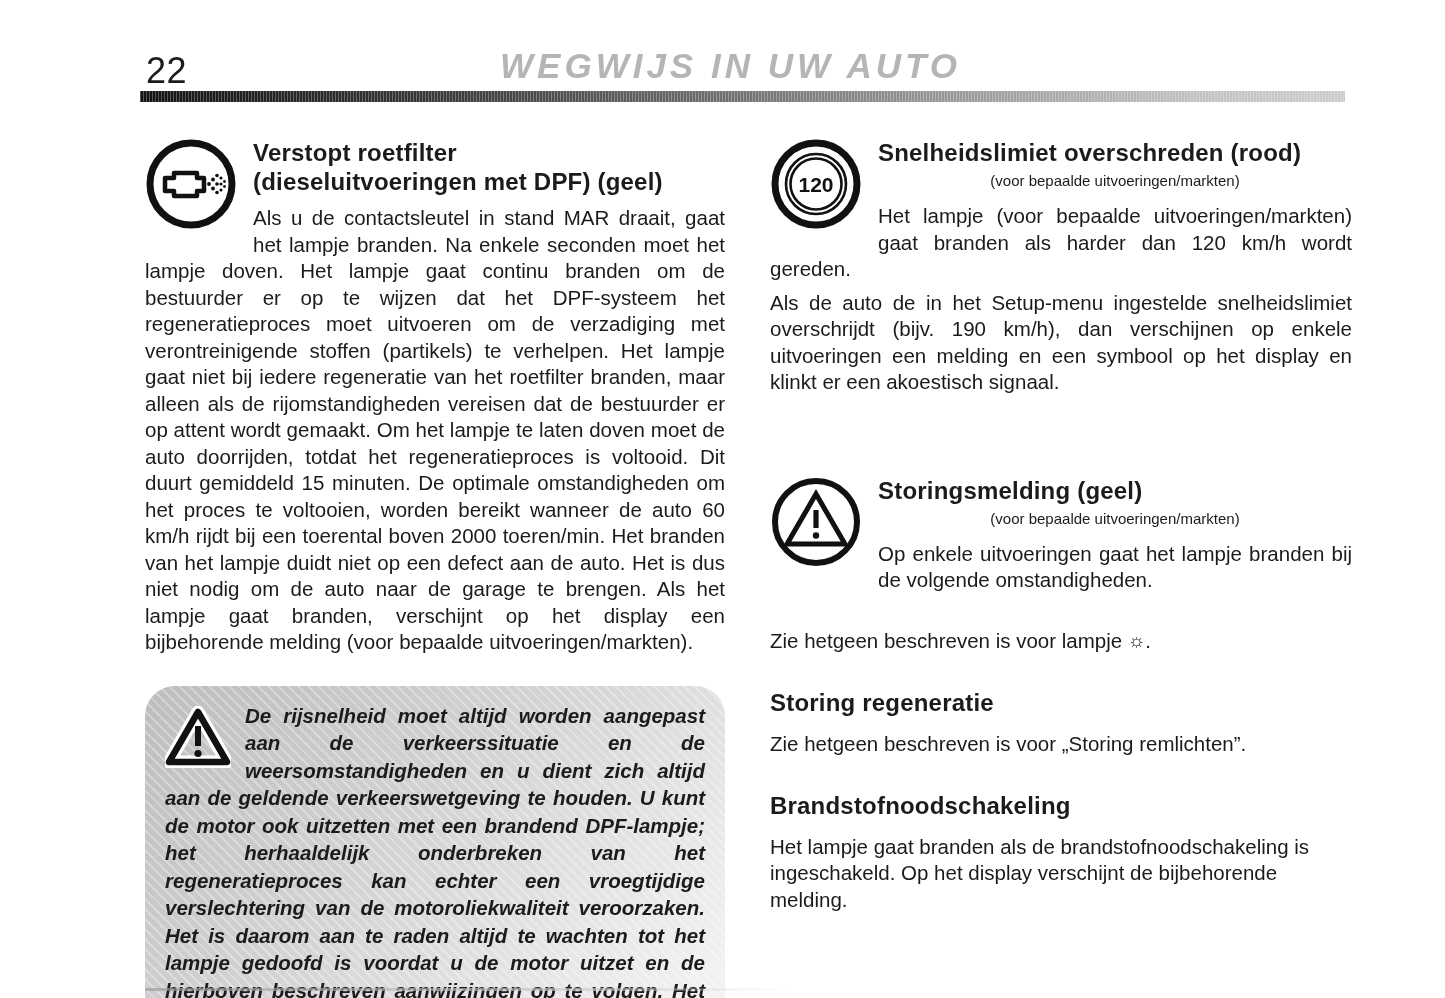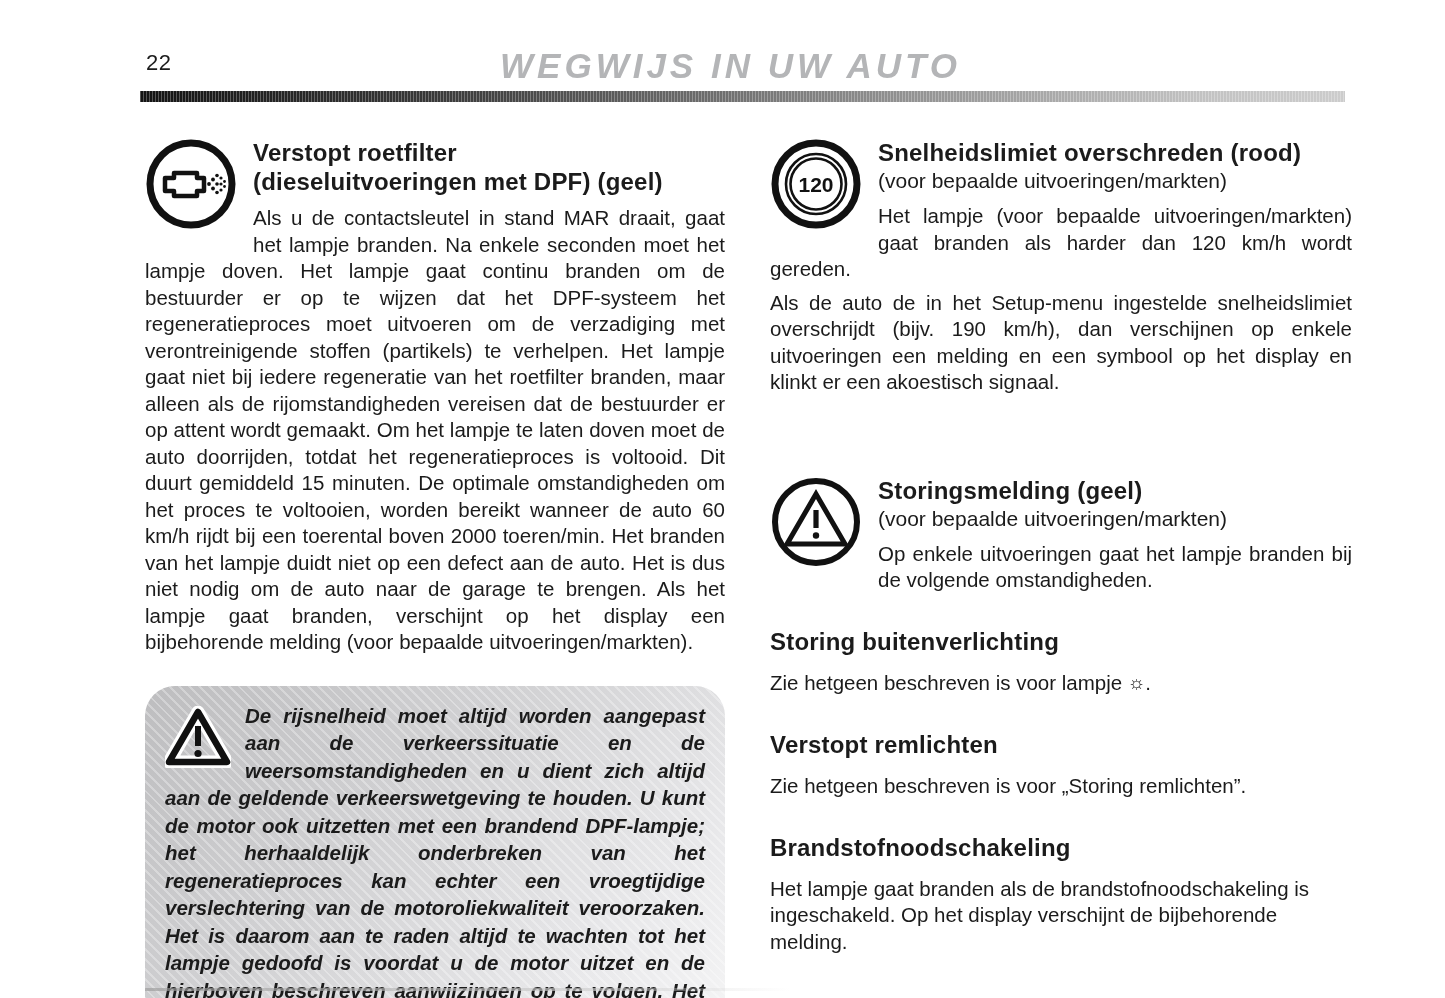--- a/index.html
+++ b/index.html
@@ -8,7 +8,7 @@
     font-family:"Liberation Sans", sans-serif;color:#1b1b1b;overflow:hidden;
   }
   
-  .page-number{position:absolute;left:146px;top:50px;font-size:22px;font-weight:500;letter-spacing:0.5px;}
+  .page-number{position:absolute;left:146px;top:50px;font-size:36px;font-weight:500;letter-spacing:0.5px;}
   .header-title{
     position:absolute;left:8px;top:46px;width:100%;text-align:center;
     font-size:35px;font-weight:800;font-style:italic;color:#b4b5b7;letter-spacing:4px;

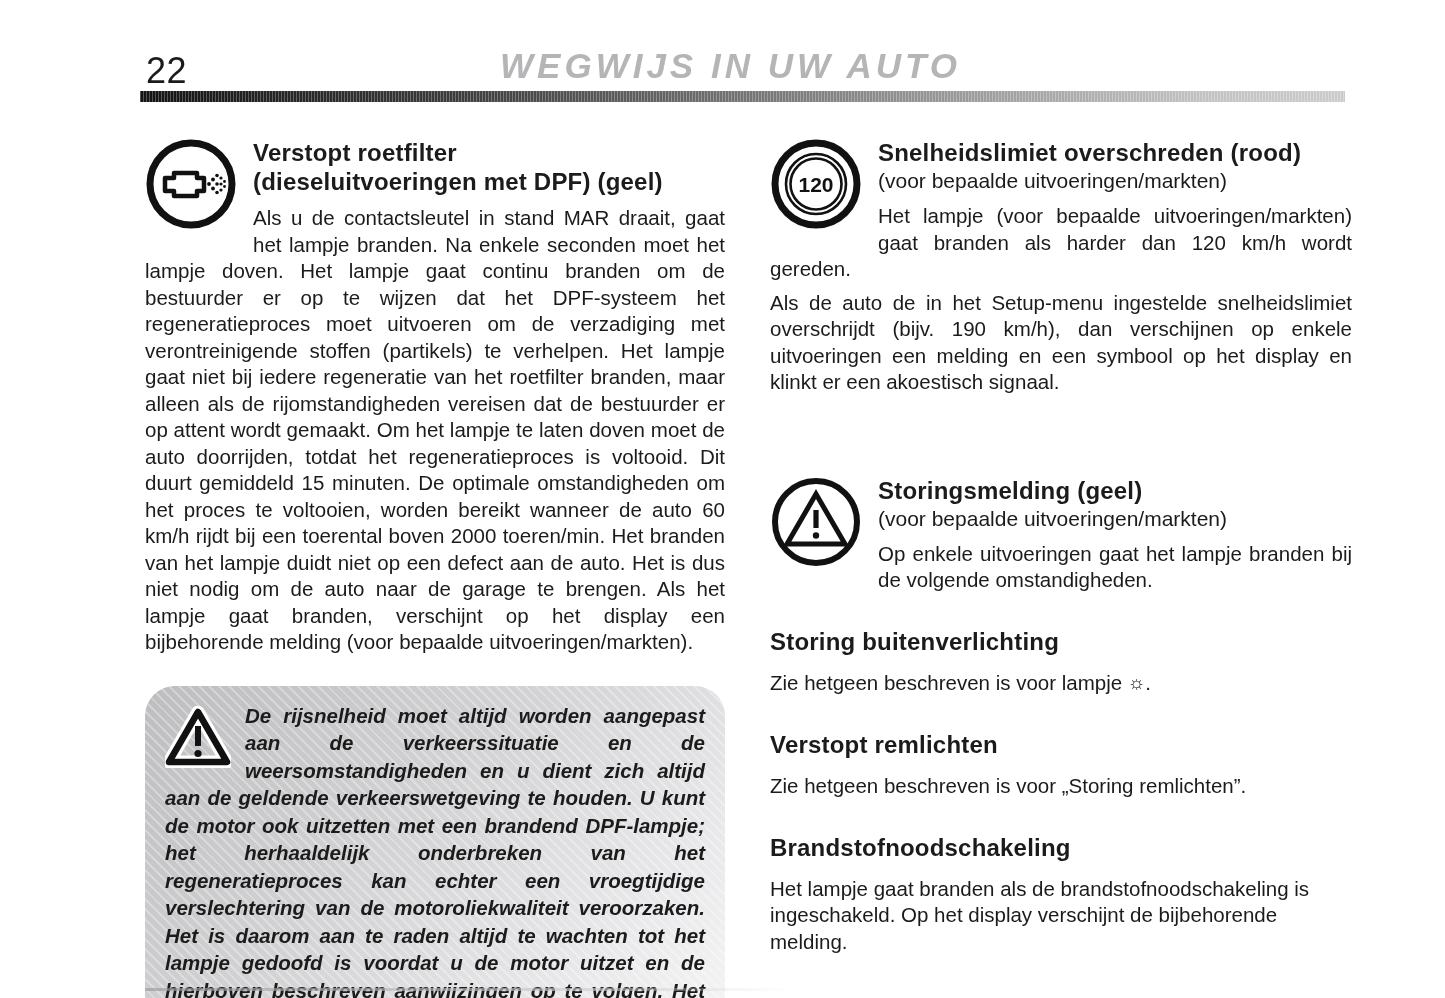--- a/index.html
+++ b/index.html
@@ -30,7 +30,7 @@
   .entry-icon{float:left;width:92px;height:92px;margin:0 16px 6px 0;}
   .entry-icon svg{display:block;}
   h3.sym-title{font-size:24px;font-weight:700;line-height:29px;margin:0;letter-spacing:0.2px;}
-  .subtitle{font-size:21px;line-height:27px;}
+  .subtitle{font-size:15px;line-height:27px;text-align:center;}
   p.body{font-size:20.5px;line-height:26.5px;text-align:justify;margin:7px 0 0;}
   p.body.first{margin-top:9px;}
   

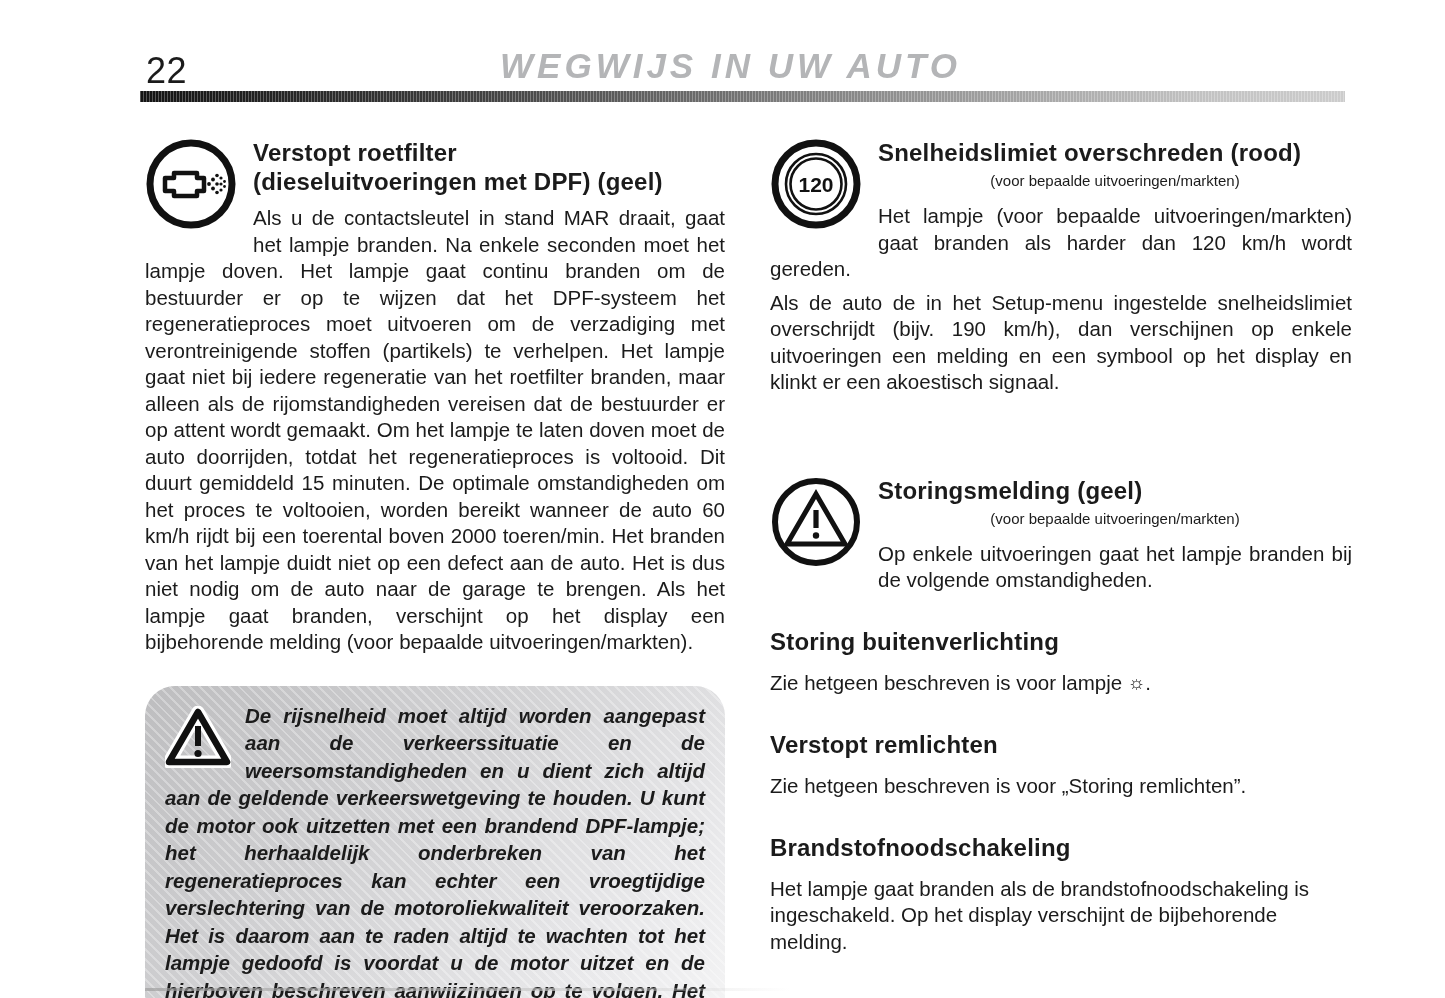--- a/index.html
+++ b/index.html
@@ -130,7 +130,6 @@
   </div>
 
   <div class="section">
-    <h4>Storing buitenverlichting</h4>
     <p><span>Zie hetgeen beschreven is voor lampje </span><span class="light-sym">☼</span><span>.</span></p>
   </div>
 

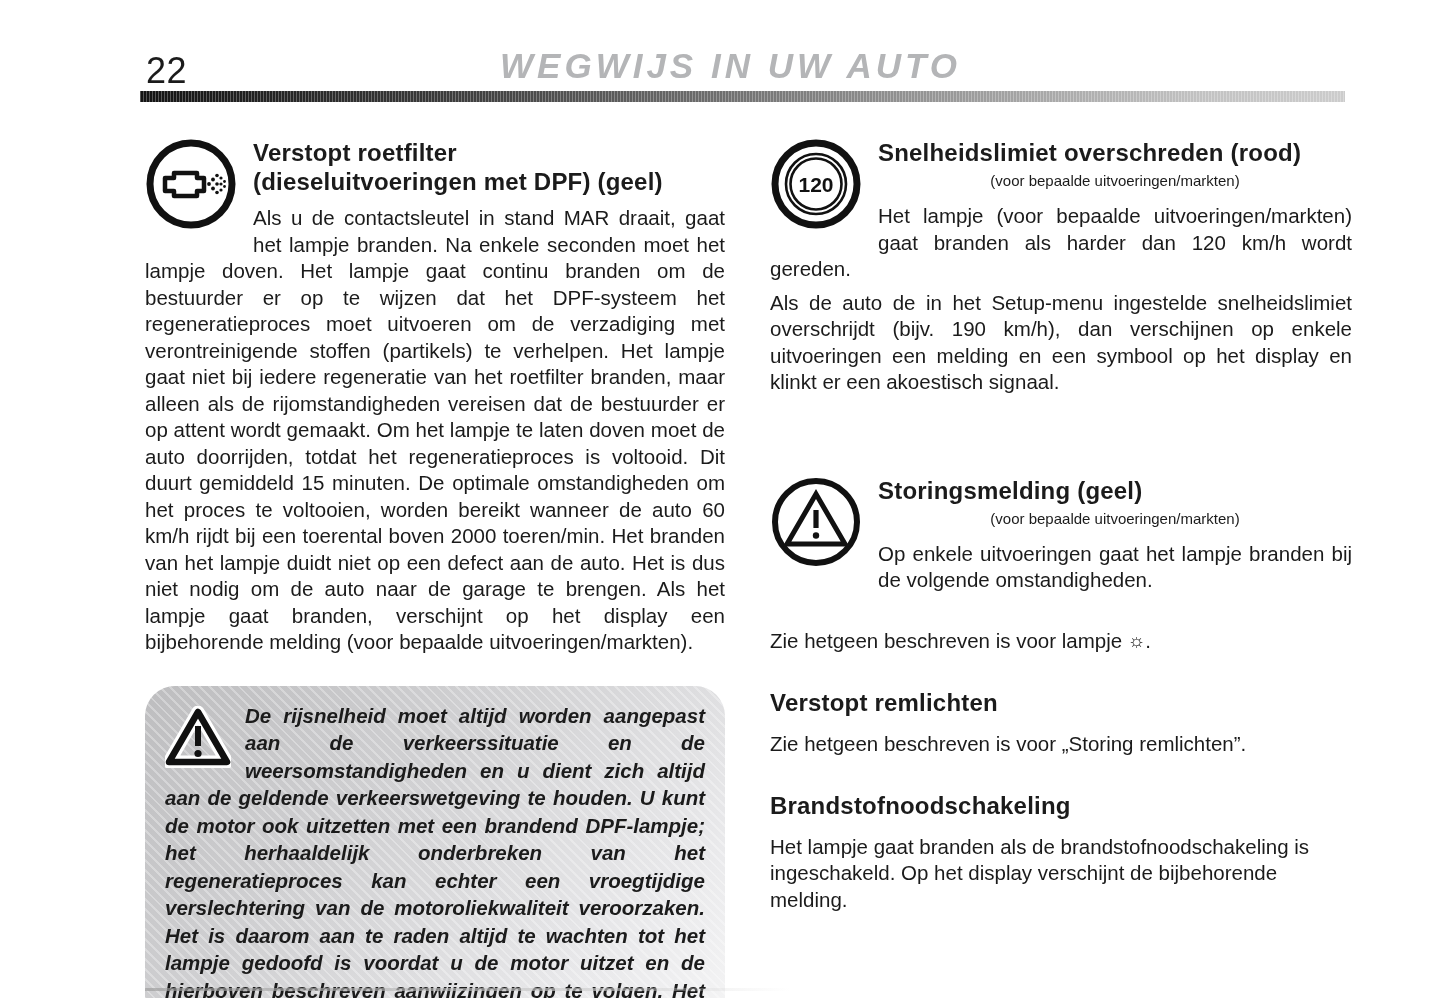--- a/index.html
+++ b/index.html
@@ -134,7 +134,7 @@
   </div>
 
   <div class="section">
-    <h4>Verstopt remlichten</h4>
+    <h4>Storing regeneratie</h4>
     <p>Zie hetgeen beschreven is voor „Storing remlichten”.</p>
   </div>
 

